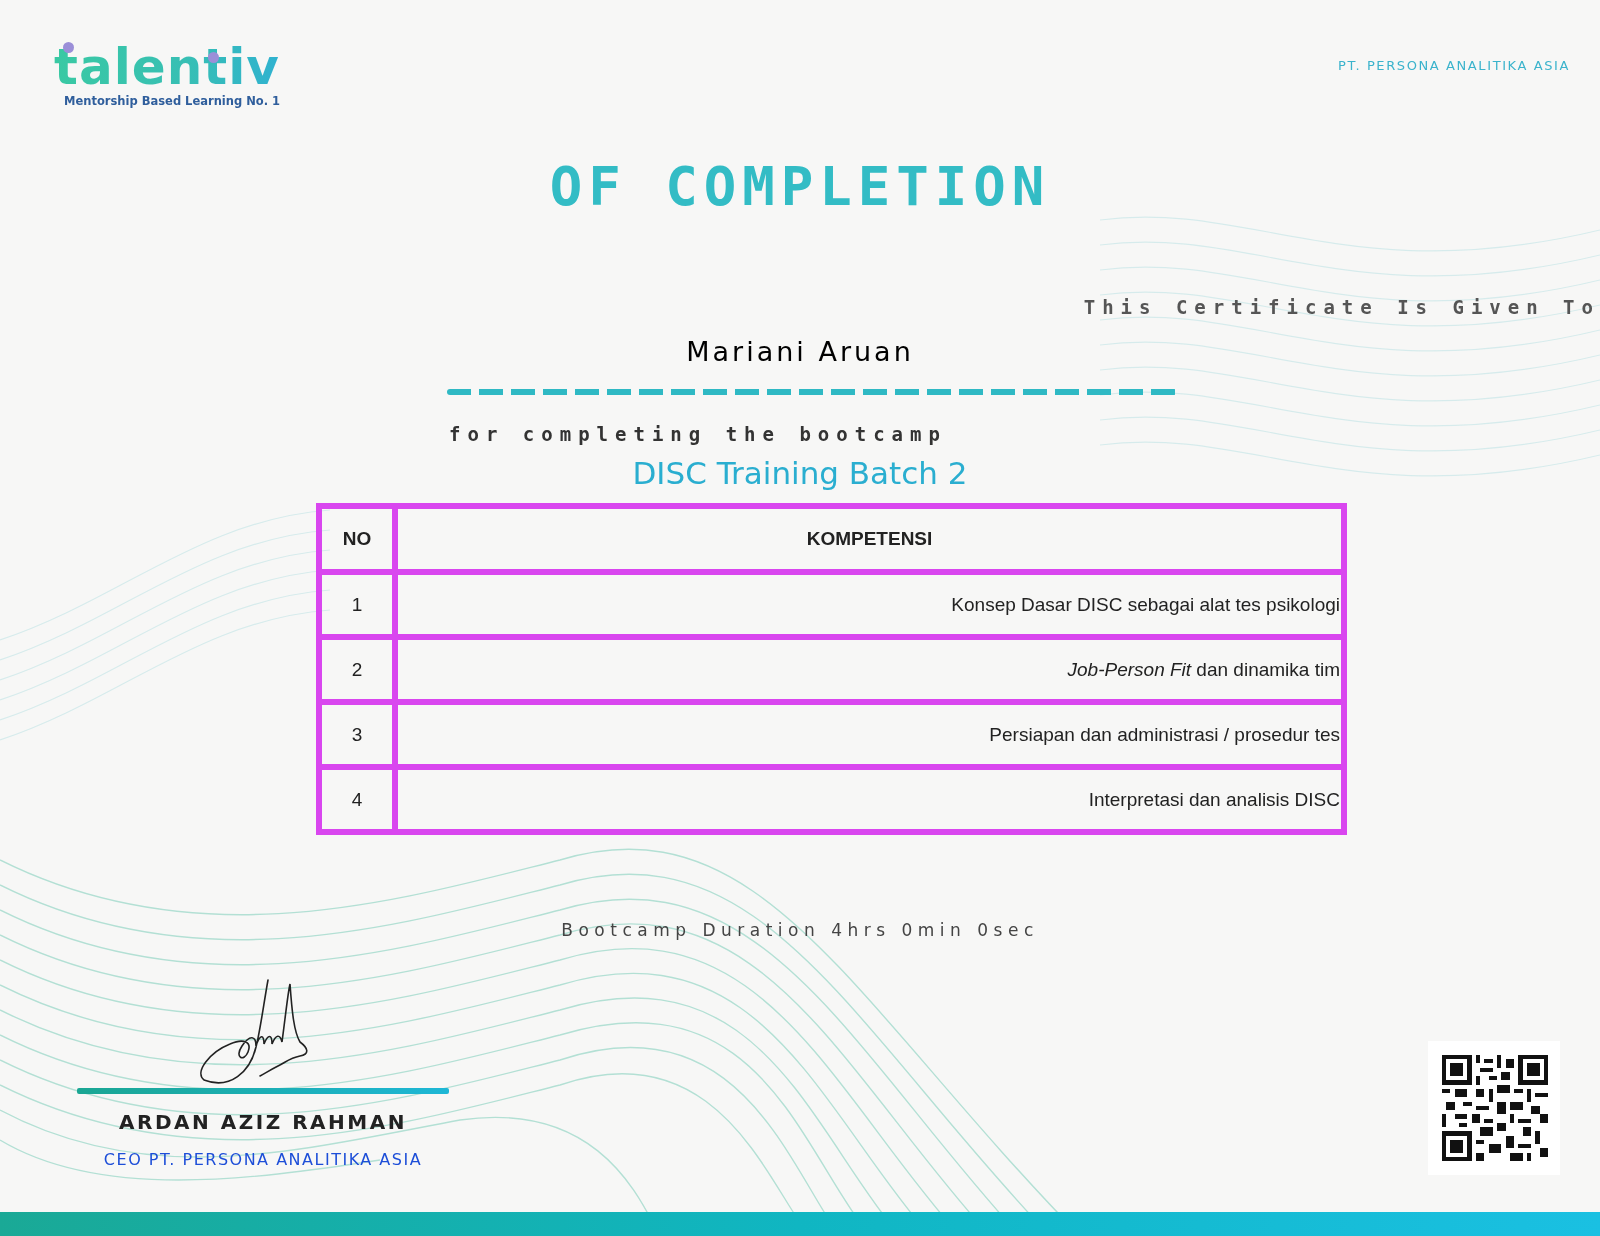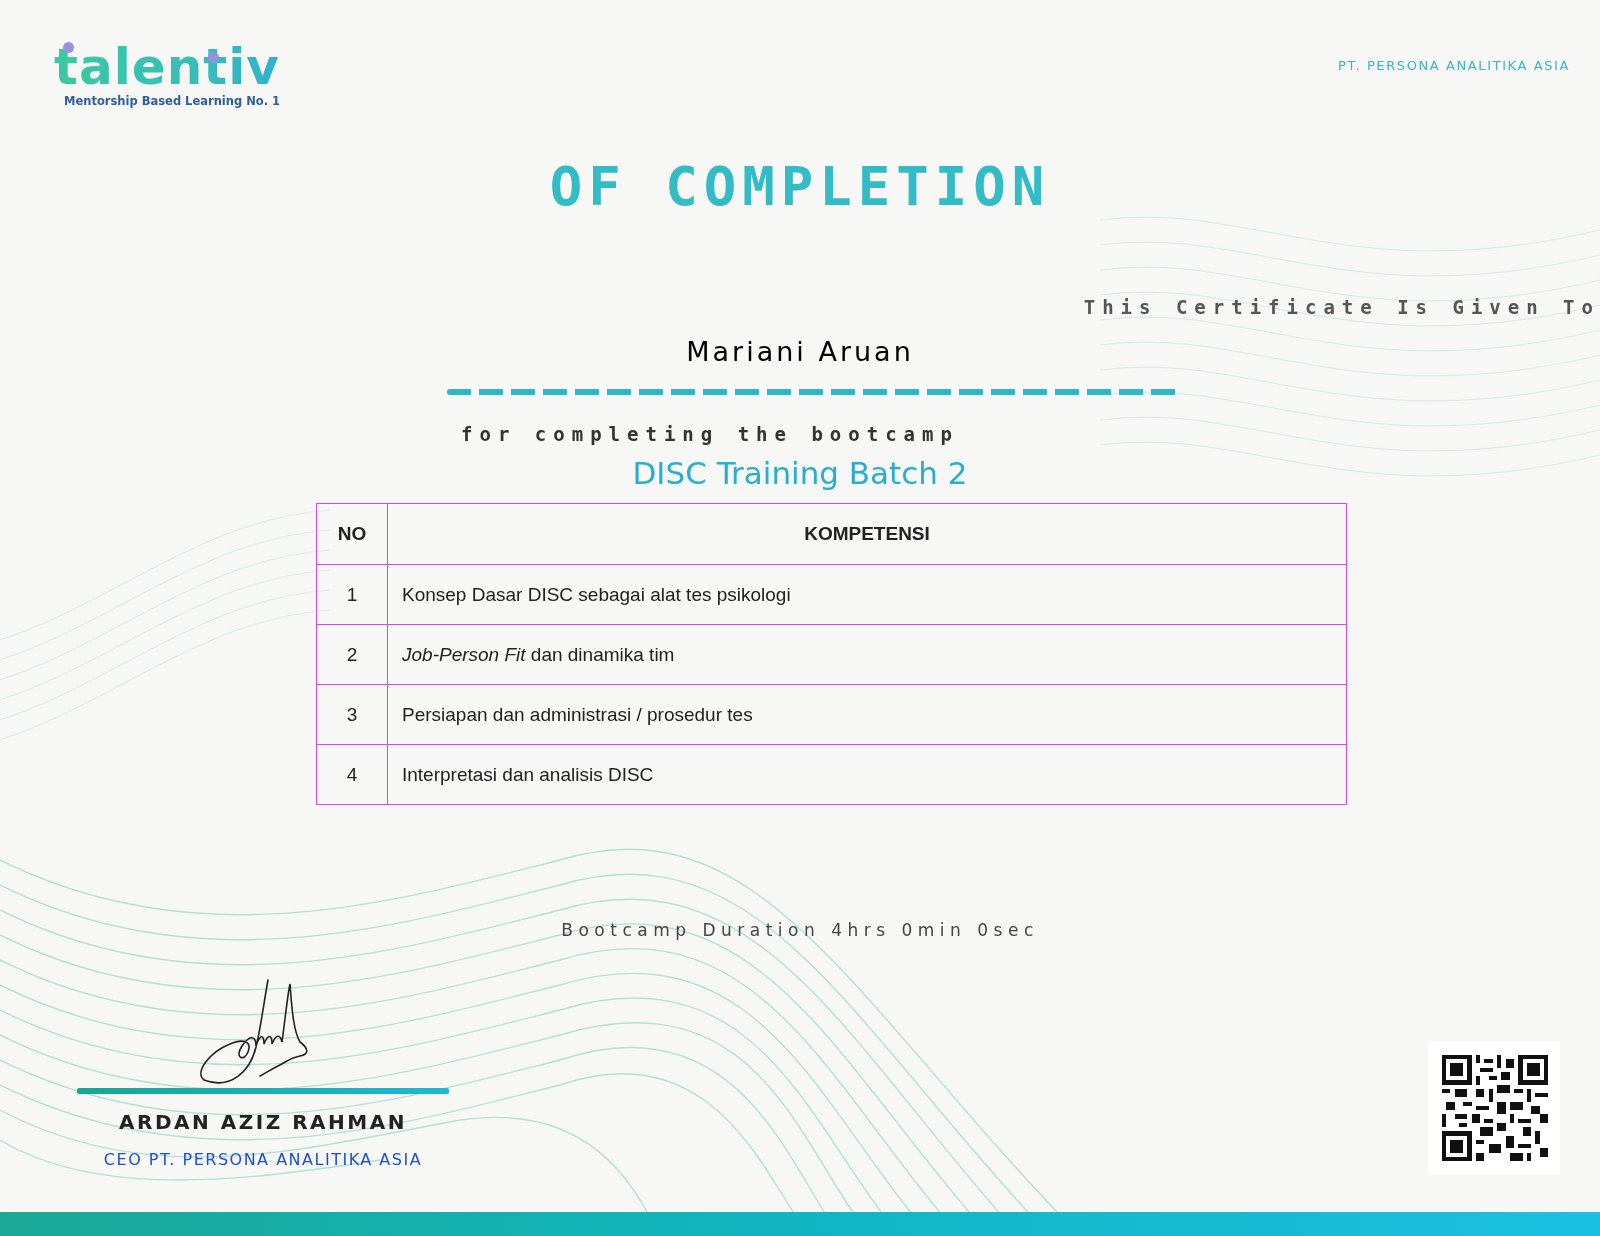--- a/index.html
+++ b/index.html
@@ -15,7 +15,7 @@
   .given{left:0;width:1600px;top:296px;text-align:right;font-family:"DejaVu Sans Mono",monospace;font-weight:bold;font-size:19px;letter-spacing:7px;color:#555;}
   .name{left:0;width:1600px;top:336px;text-align:center;font-family:"DejaVu Sans",sans-serif;font-size:27px;letter-spacing:3px;color:#000000;}
   .dash{left:447px;top:389px;width:730px;height:6px;background:repeating-linear-gradient(90deg,#2fb9c4 0 24px,transparent 24px 32px);border-radius:3px;}
-  .for{left:12px;width:1396px;top:423px;text-align:center;font-family:"DejaVu Sans Mono",monospace;font-weight:bold;font-size:19px;letter-spacing:7px;color:#333;}
+  .for{left:0;width:1396px;top:423px;text-align:center;font-family:"DejaVu Sans Mono",monospace;font-weight:bold;font-size:19px;letter-spacing:7px;color:#333;}
   .course{left:0;width:1600px;top:455px;text-align:center;font-family:"DejaVu Sans",sans-serif;font-weight:normal;font-size:31px;color:#2aaed0;}
   table.comp{position:absolute;left:316px;top:503px;width:1031px;border-collapse:collapse;z-index:1;font-family:"Liberation Sans",sans-serif;font-size:19px;color:#222;}
   table.comp td, table.comp th{border:1px solid #d946ef;}

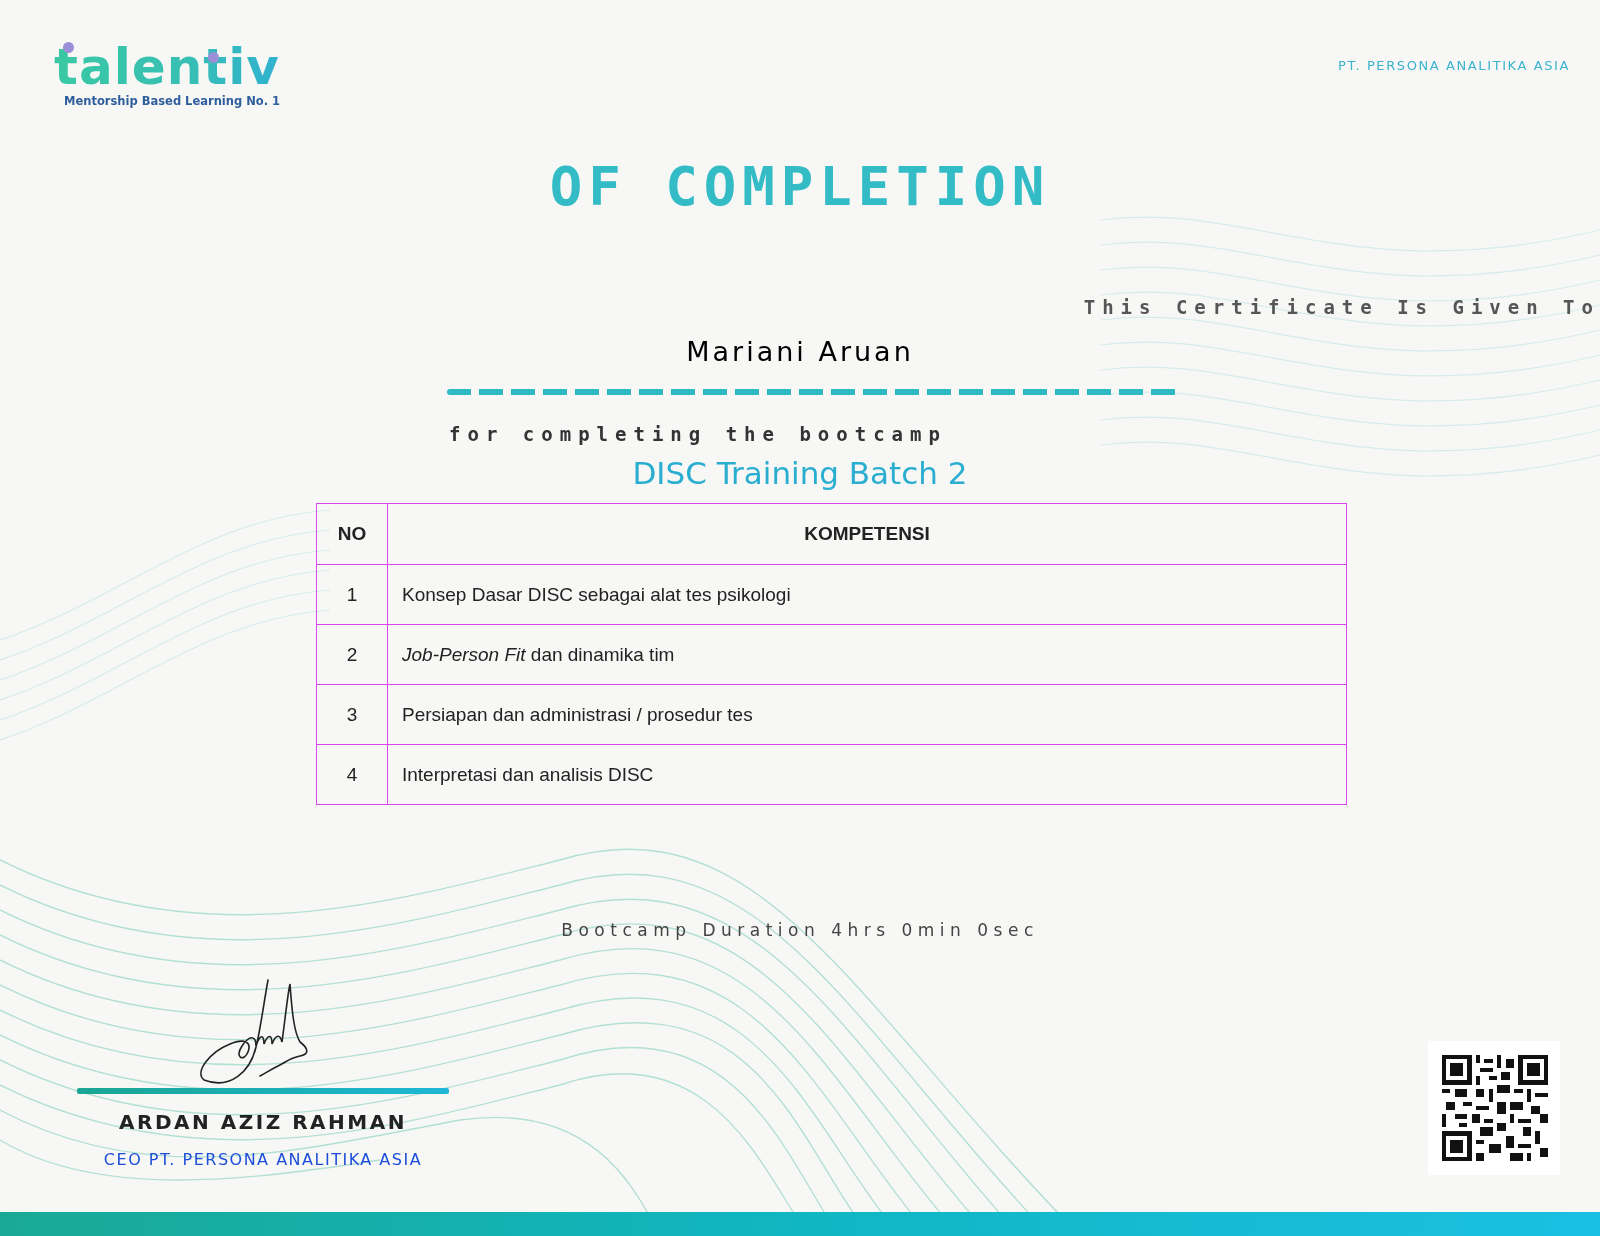--- a/index.html
+++ b/index.html
@@ -18,7 +18,7 @@
   .for{left:0;width:1396px;top:423px;text-align:center;font-family:"DejaVu Sans Mono",monospace;font-weight:bold;font-size:19px;letter-spacing:7px;color:#333;}
   .course{left:0;width:1600px;top:455px;text-align:center;font-family:"DejaVu Sans",sans-serif;font-weight:normal;font-size:31px;color:#2aaed0;}
   table.comp{position:absolute;left:316px;top:503px;width:1031px;border-collapse:collapse;z-index:1;font-family:"Liberation Sans",sans-serif;font-size:19px;color:#222;}
-  table.comp td, table.comp th{border:1px solid #d946ef;}
+  table.comp td, table.comp th{border:6px solid #d946ef;}
   table.comp th{height:58px;font-weight:bold;text-align:center;}
   table.comp td{height:57px;}
   table.comp td.no{width:68px;text-align:center;}

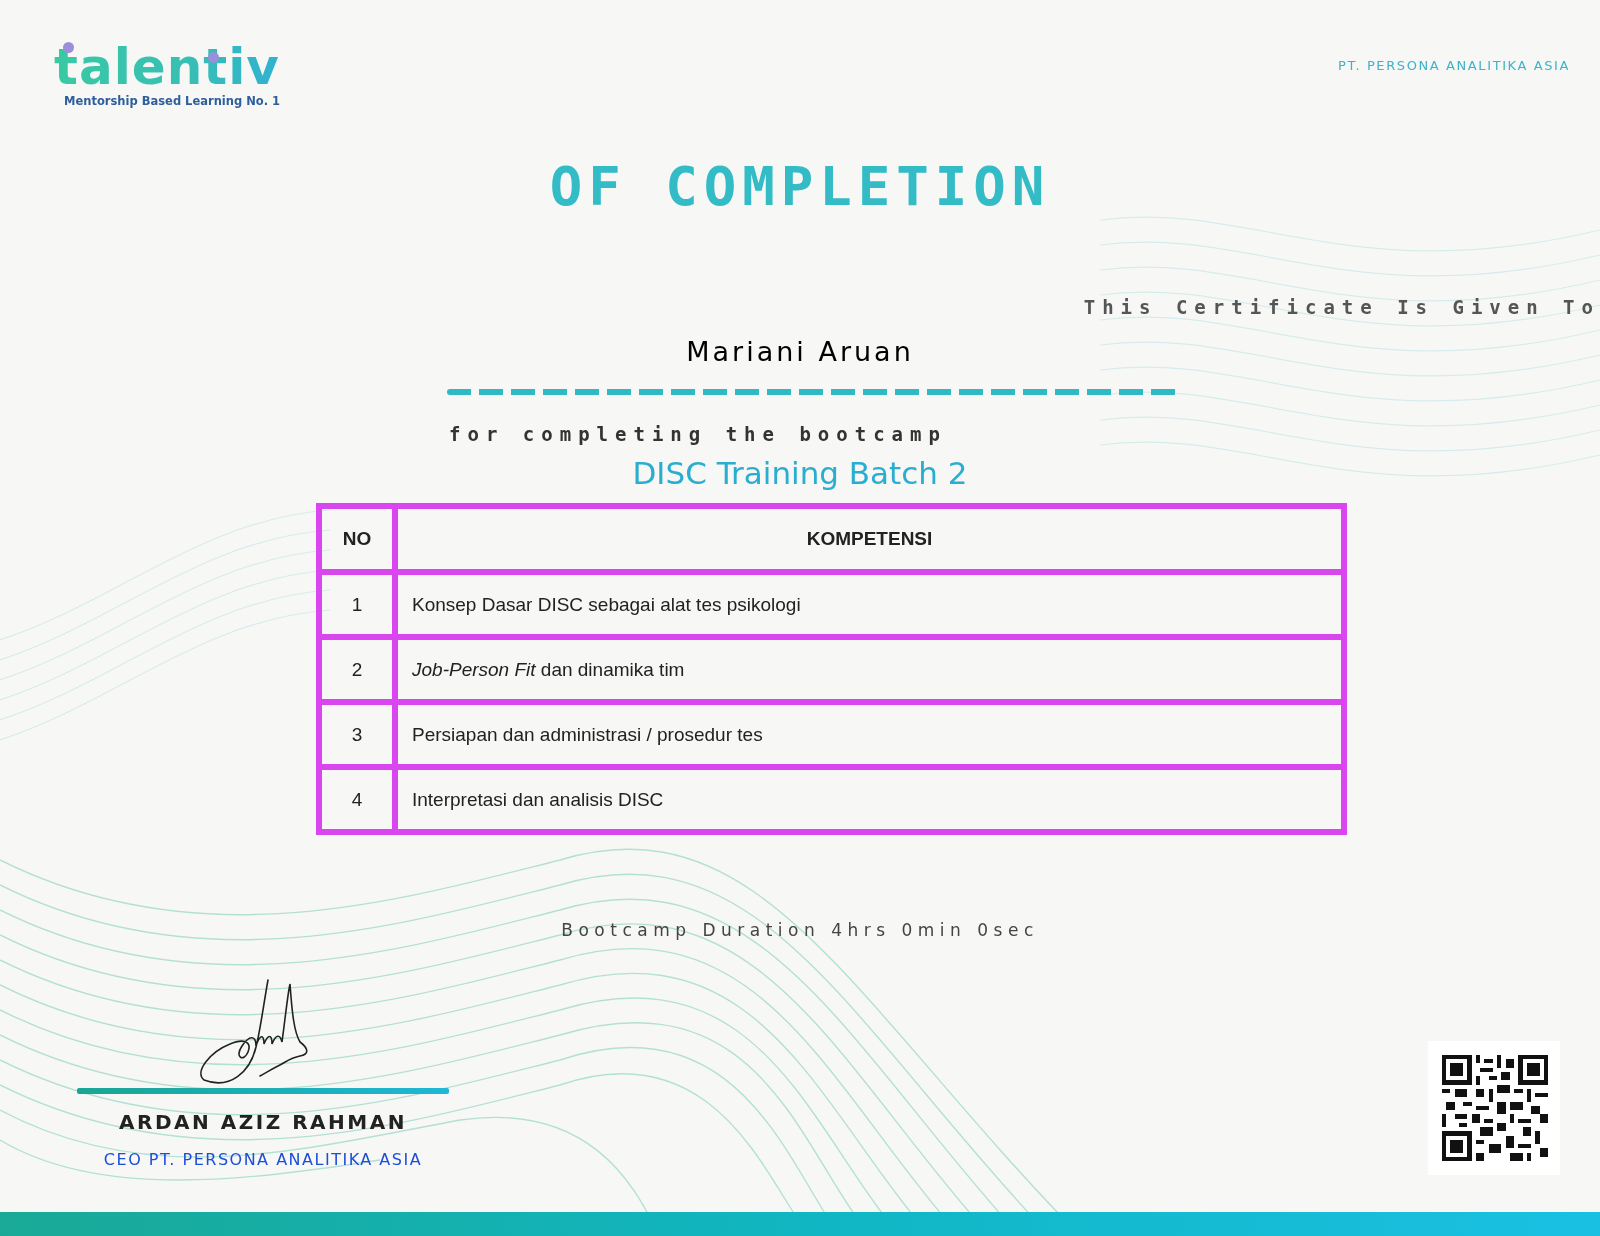--- a/index.html
+++ b/index.html
@@ -22,7 +22,7 @@
   table.comp th{height:58px;font-weight:bold;text-align:center;}
   table.comp td{height:57px;}
   table.comp td.no{width:68px;text-align:center;}
-  table.comp td.txt{padding-left:14px;}
+  table.comp td.txt{padding-left:14px;text-align:right;}
   .duration{left:0;width:1600px;top:920px;text-align:center;font-family:"DejaVu Sans",sans-serif;font-size:17px;letter-spacing:5.5px;color:#444;}
   .sig{left:190px;top:972px;}
   .sig-line{left:77px;top:1088px;width:372px;height:6px;background:linear-gradient(90deg,#1aa693,#1eb7d6);border-radius:2px;}

